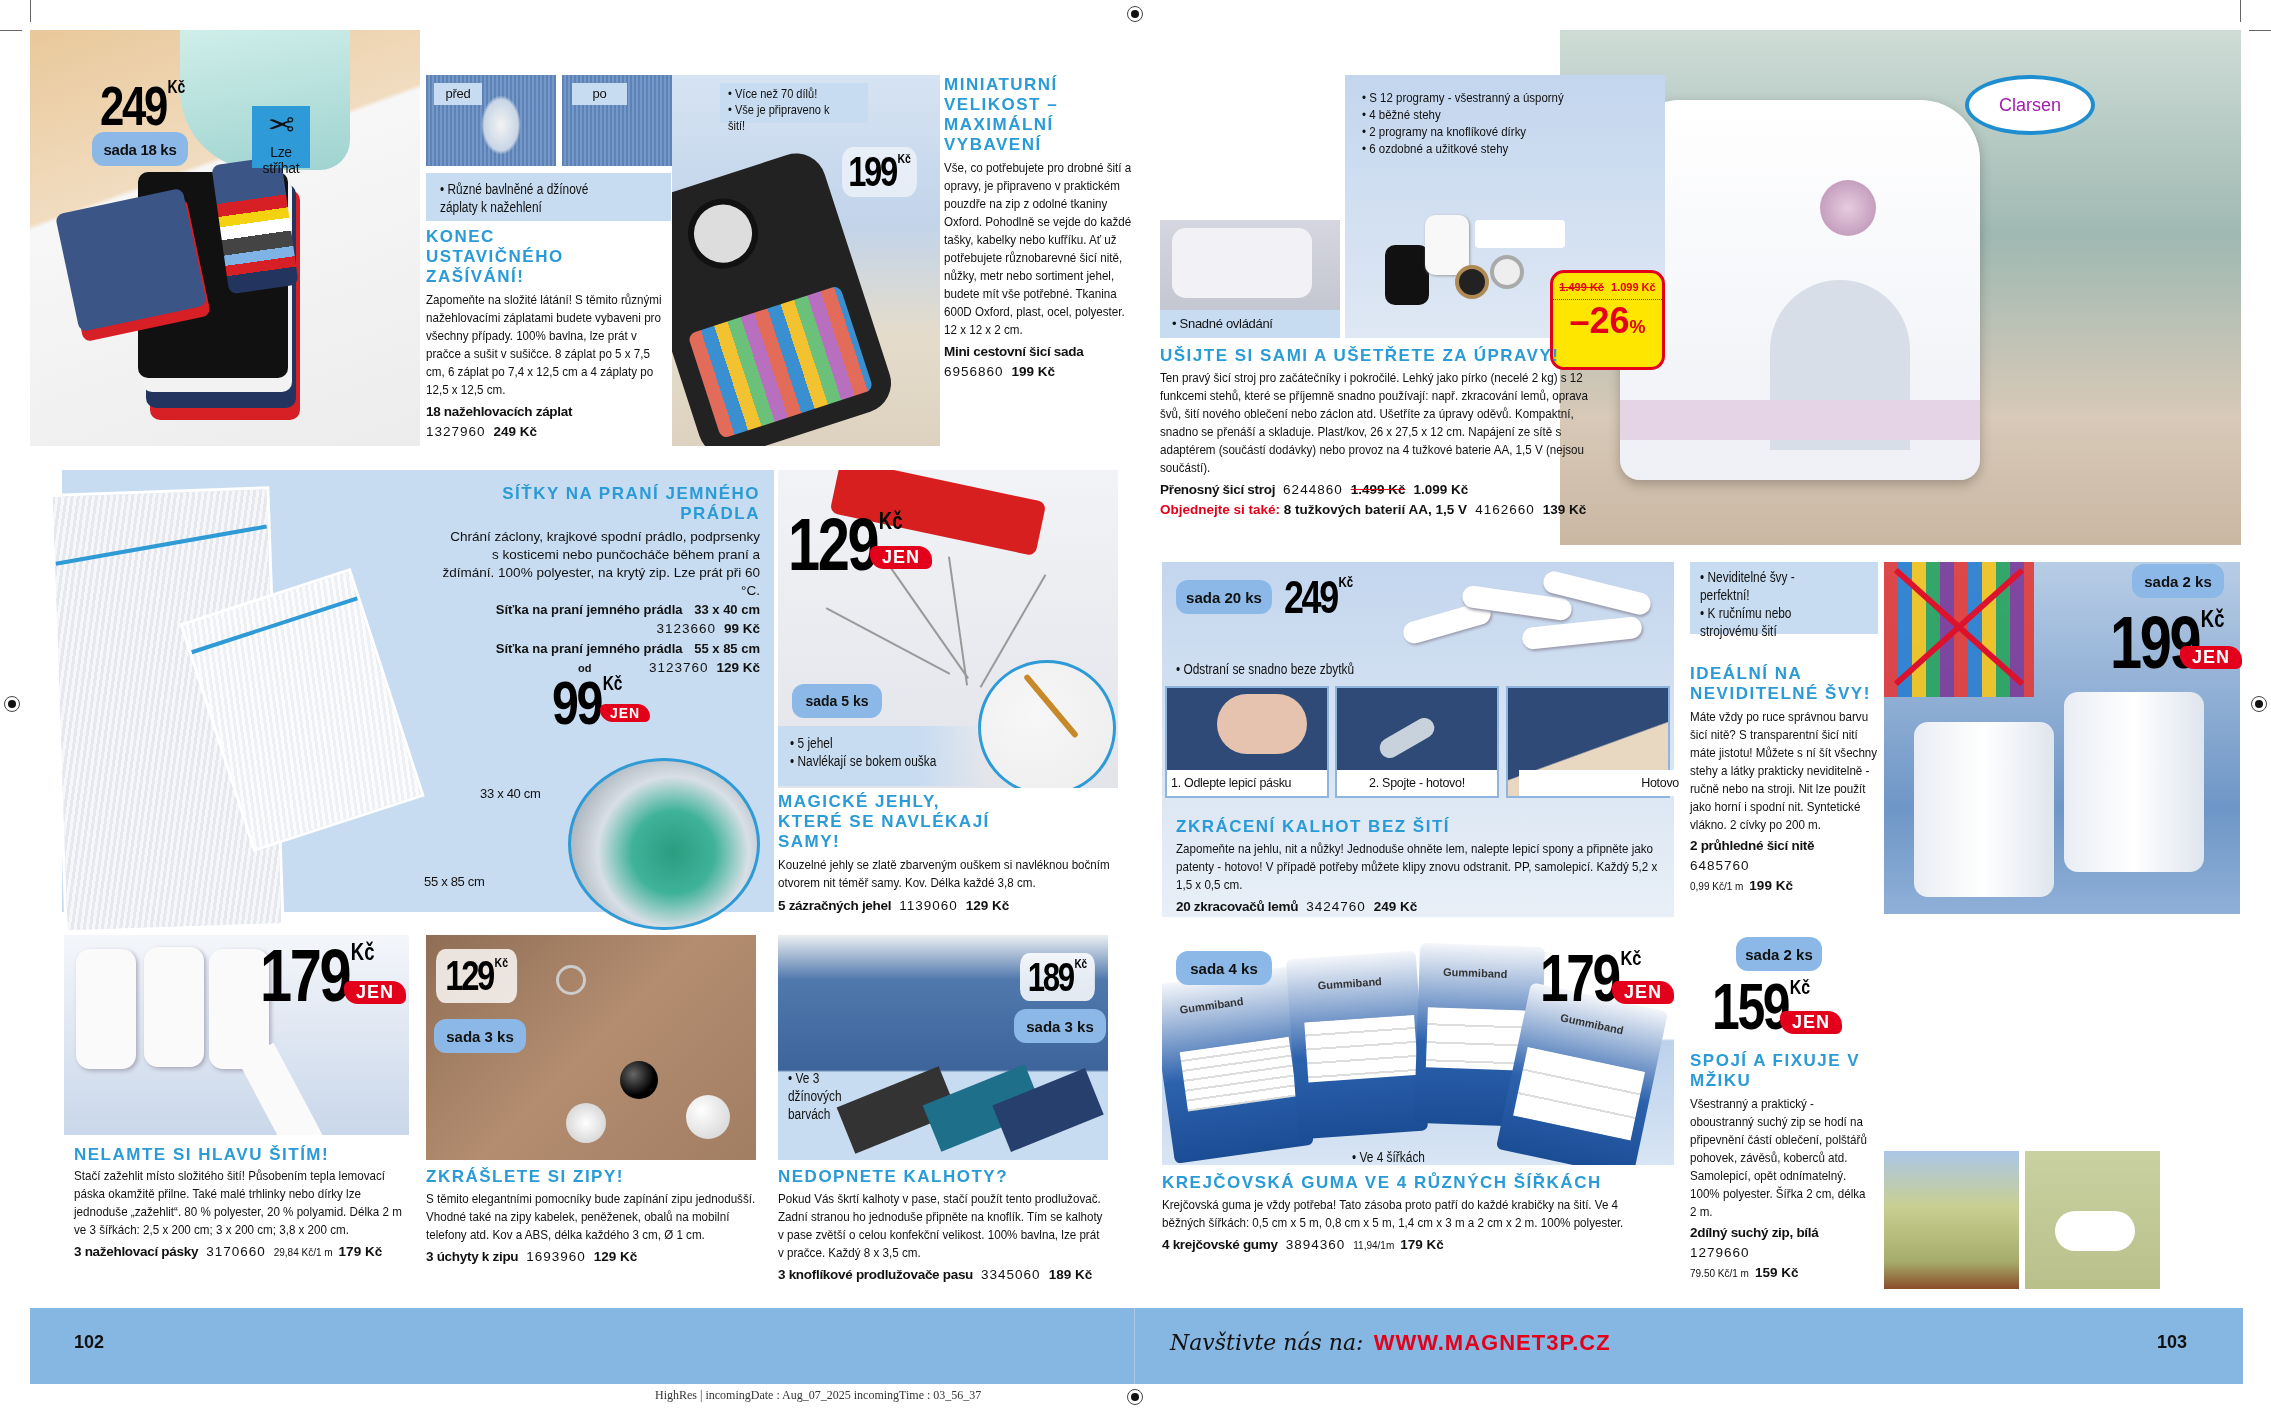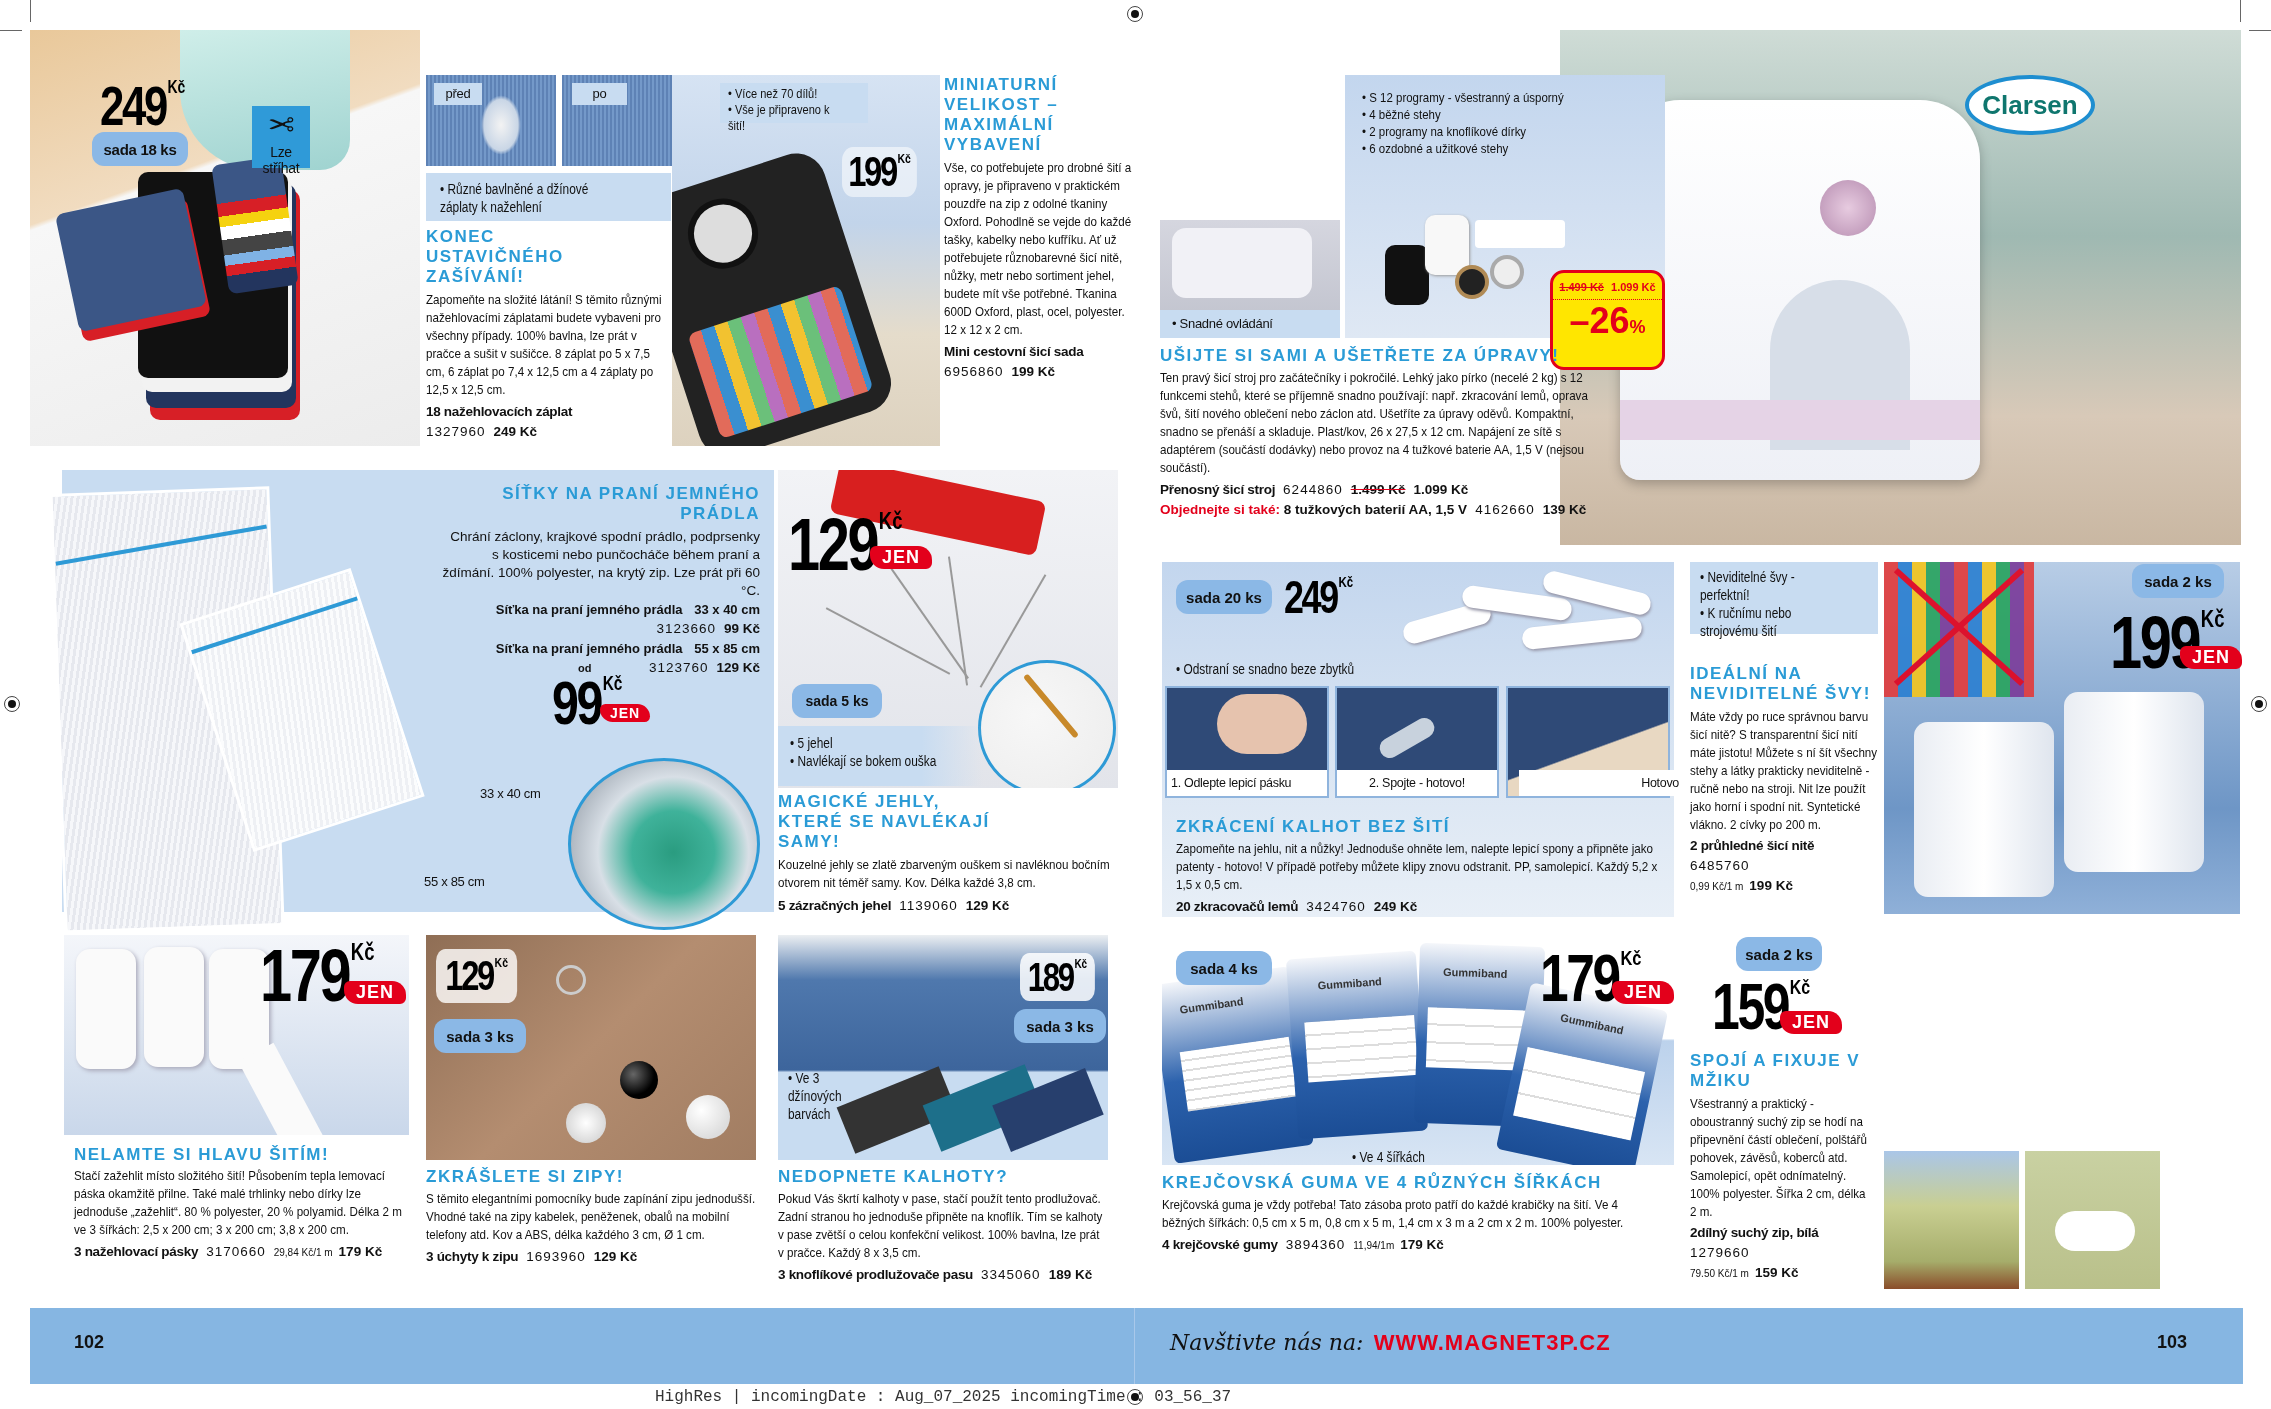--- a/index.html
+++ b/index.html
@@ -225,7 +225,7 @@
       <div class="abs" style="left:0;top:300px;width:360px;height:40px;background:#e5d3e6;"></div>
     </div>
     <div class="abs" style="left:405px;top:45px;width:130px;height:60px;border-radius:50%;background:#fff;border:4px solid #1e8ed0;display:flex;align-items:center;justify-content:center;">
-      <span style="color:#0f766e;font-weight:700;font-size:26px;">Clarsen</span>
+      <span style="color:#a21caf;font-weight:400;font-size:18px;">Clarsen</span>
     </div>
   </div>
   <div class="abs" style="left:0;top:190px;width:180px;height:118px;background:linear-gradient(180deg,#d5d6df,#bfc1cc);">

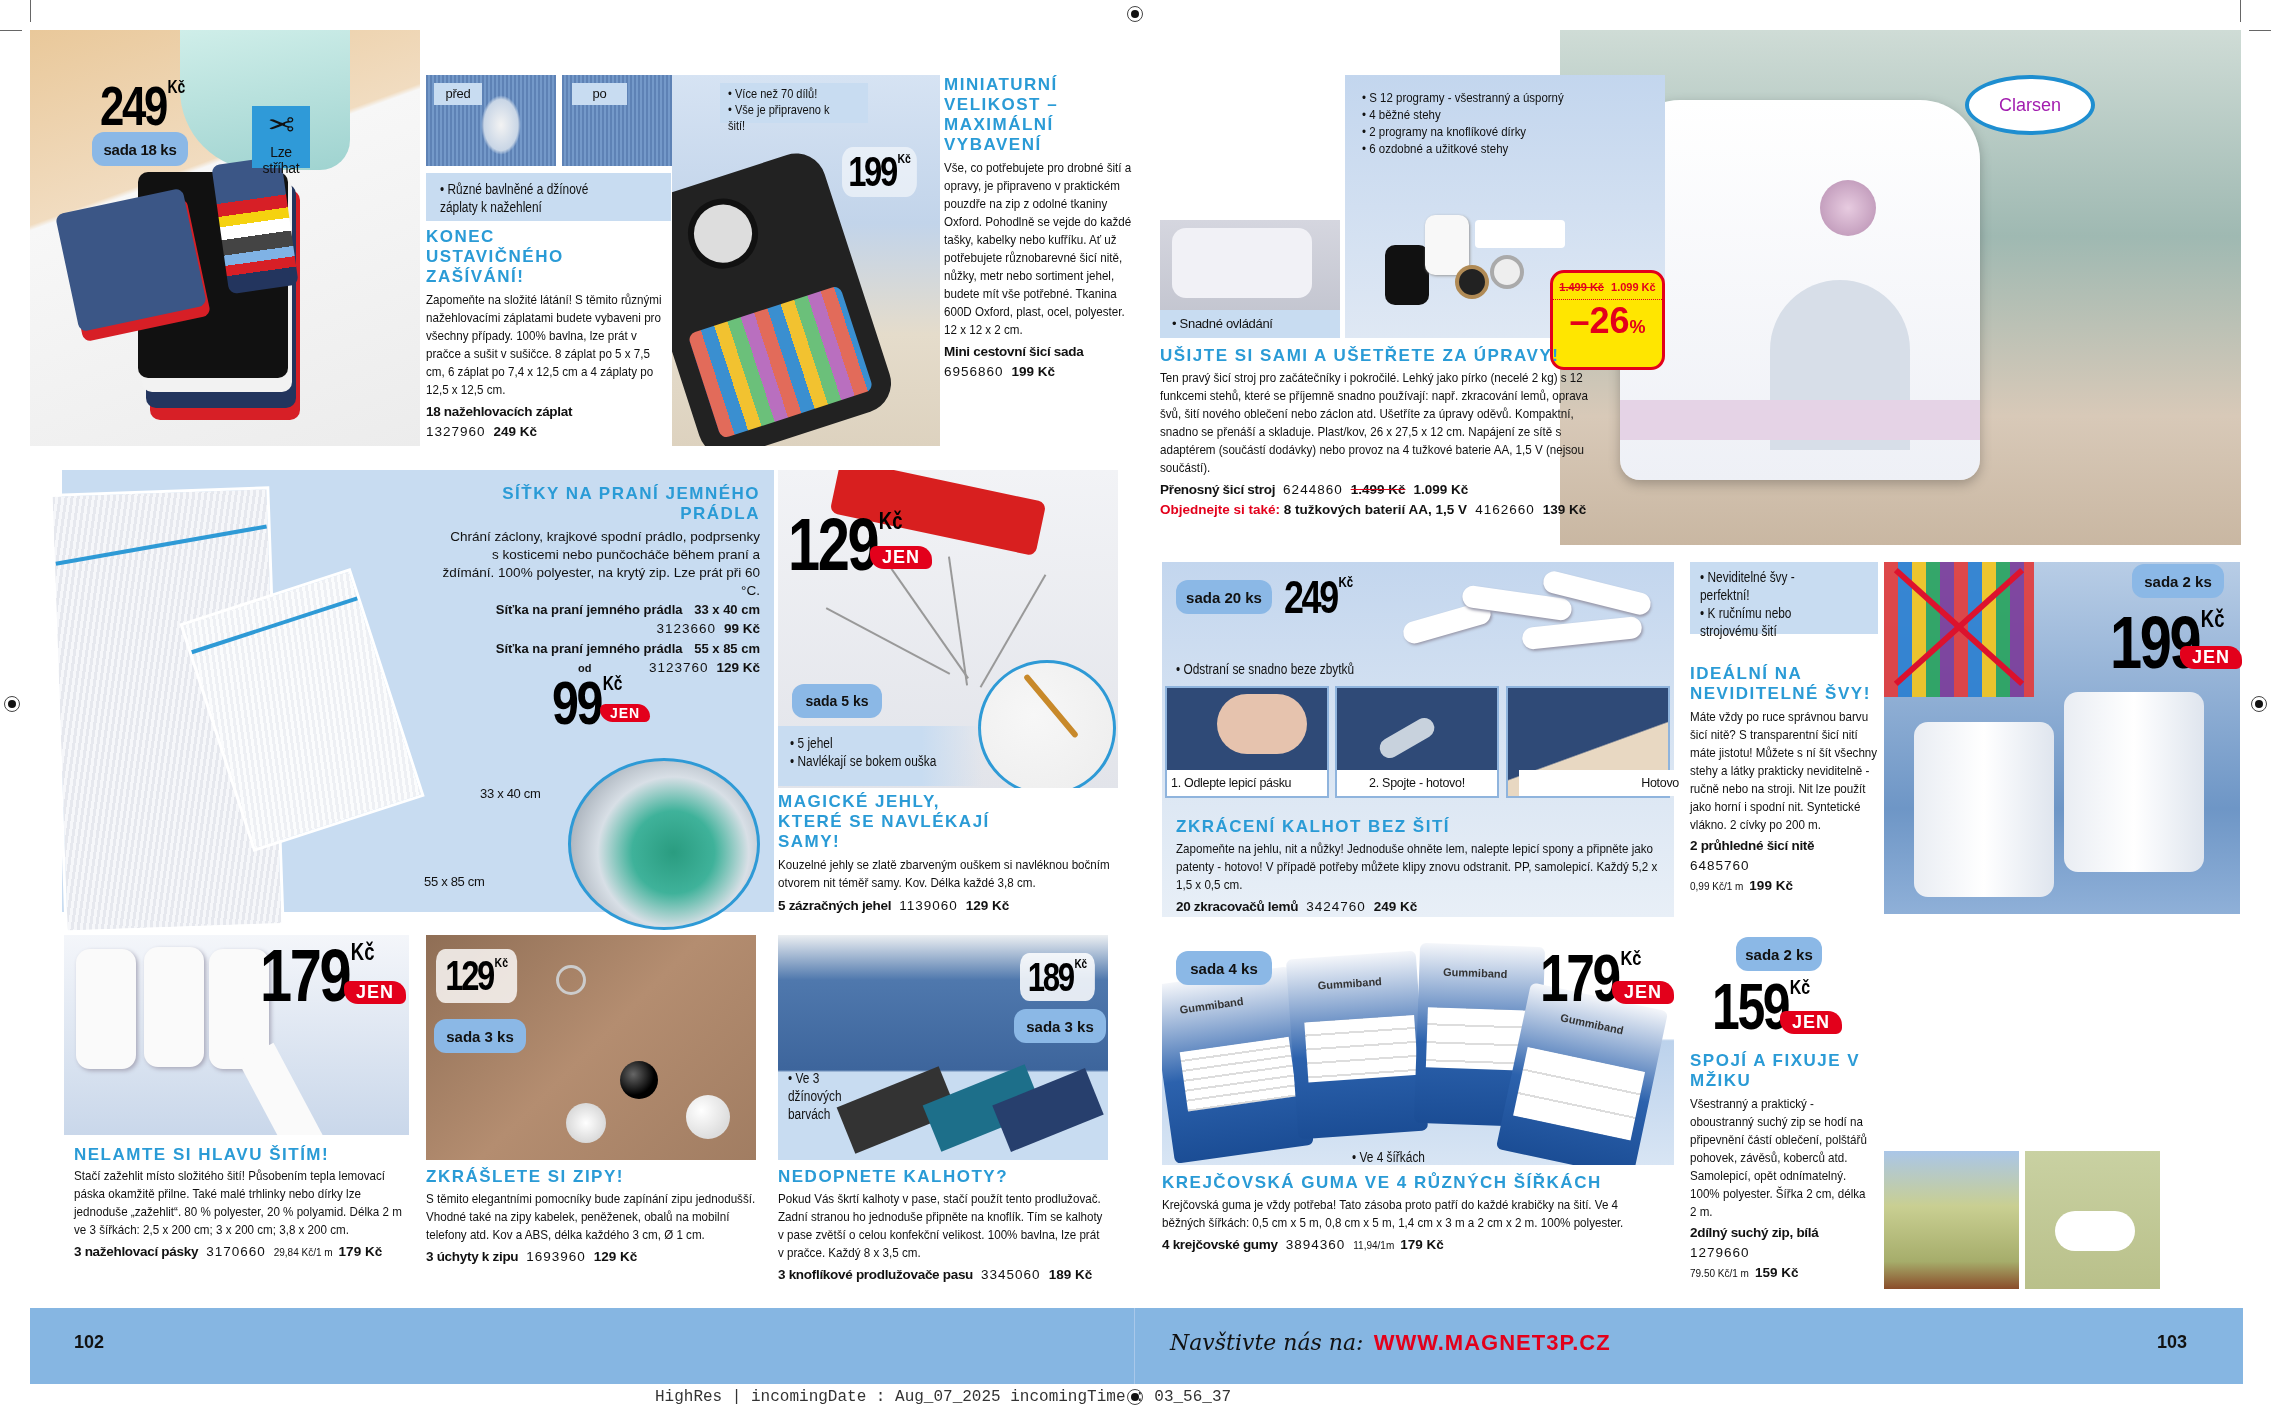--- a/index.html
+++ b/index.html
@@ -25,7 +25,7 @@
   .page-num { position: absolute; top: 24px; font-weight: 700; font-size: 18px; }
   .reg-mark { position: absolute; width: 16px; height: 16px; border: 1px solid #444; border-radius: 50%; }
   .reg-mark::after { content: ""; position: absolute; left: 3px; top: 3px; width: 8px; height: 8px; background: #111; border-radius: 50%; }
-  .stamp { position: absolute; left: 655px; top: 1388px; font-family: Liberation Mono, monospace; font-size: 16px; color: #333; }
+  .stamp { position: absolute; left: 655px; top: 1388px; font-family: Liberation Serif, serif; font-size: 12px; color: #333; }
 </style>
 </head>
 <body>

